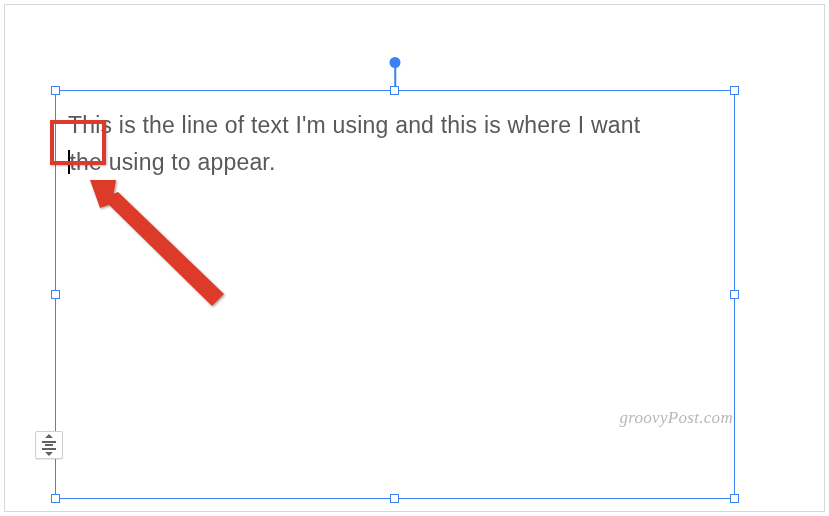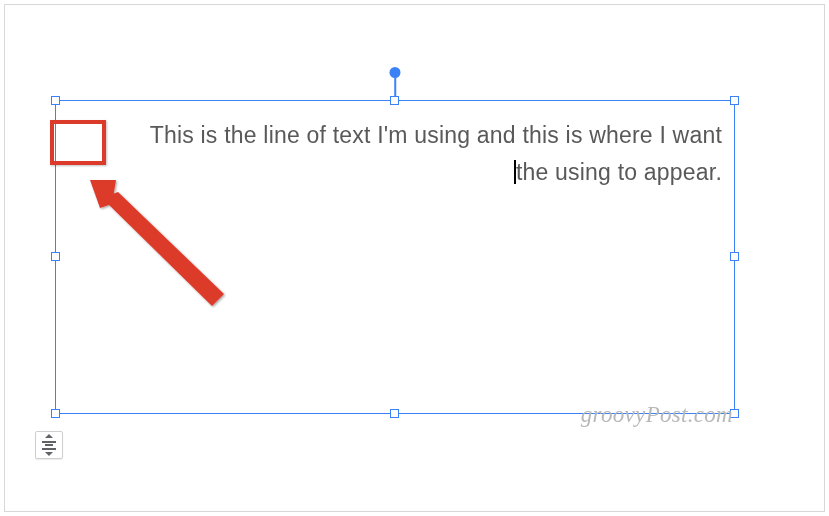--- a/index.html
+++ b/index.html
@@ -22,11 +22,10 @@
     .textbox-frame {
       position: absolute;
       left: 55px;
-      top: 100px;
+      top: 90px;
       width: 680px;
-      height: 314px;
+      height: 409px;
       border: 1.5px solid #3b82f6;
-      text-align: right;
     }
     .handle {
       position: absolute;

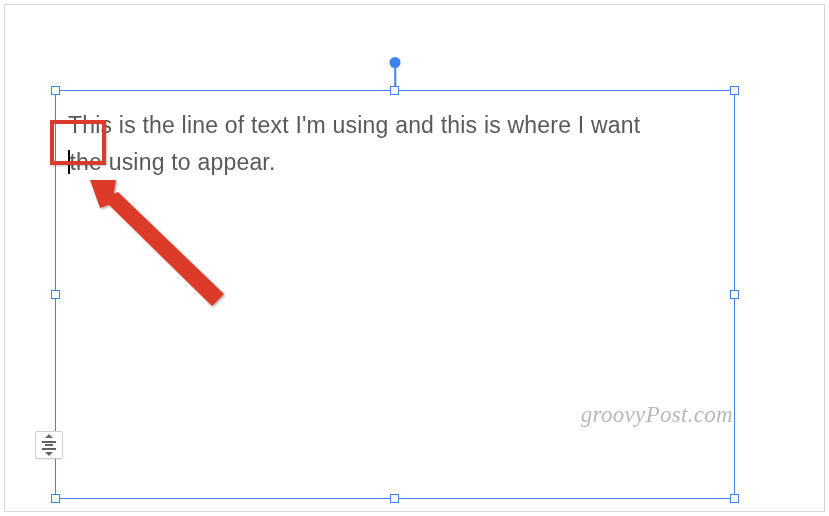--- a/index.html
+++ b/index.html
@@ -105,7 +105,7 @@
       right: 96px;
       bottom: 88px;
       font-family: Georgia, 'Times New Roman', serif;
-      font-size: 23px;
+      font-size: 17px;
       font-style: italic;
       color: #b8b8b8;
       letter-spacing: 0.3px;

